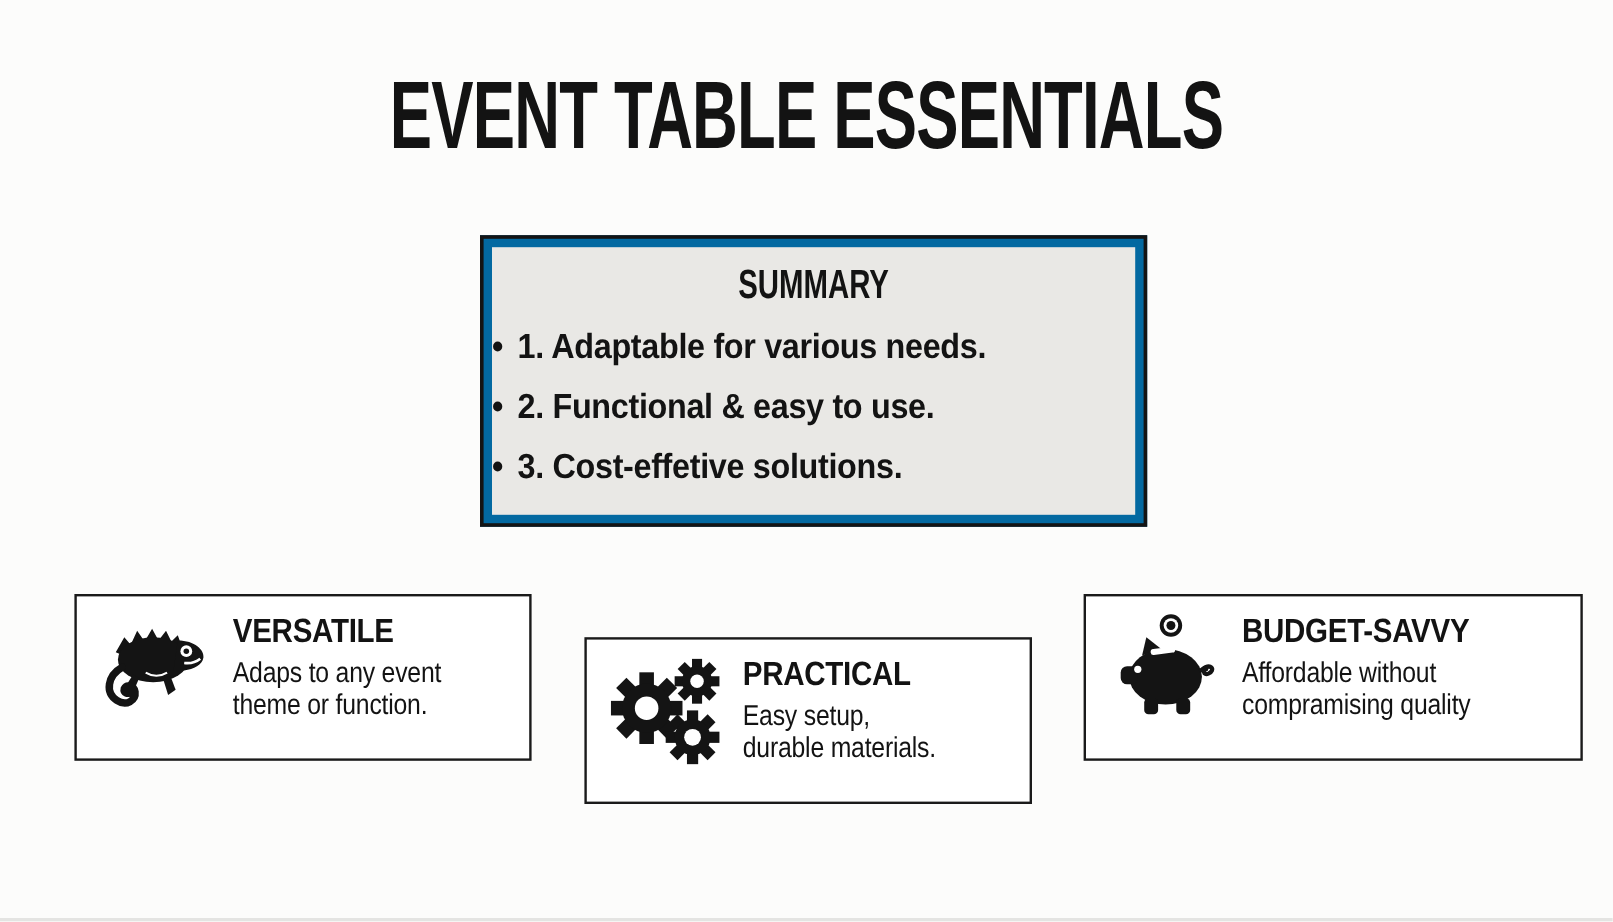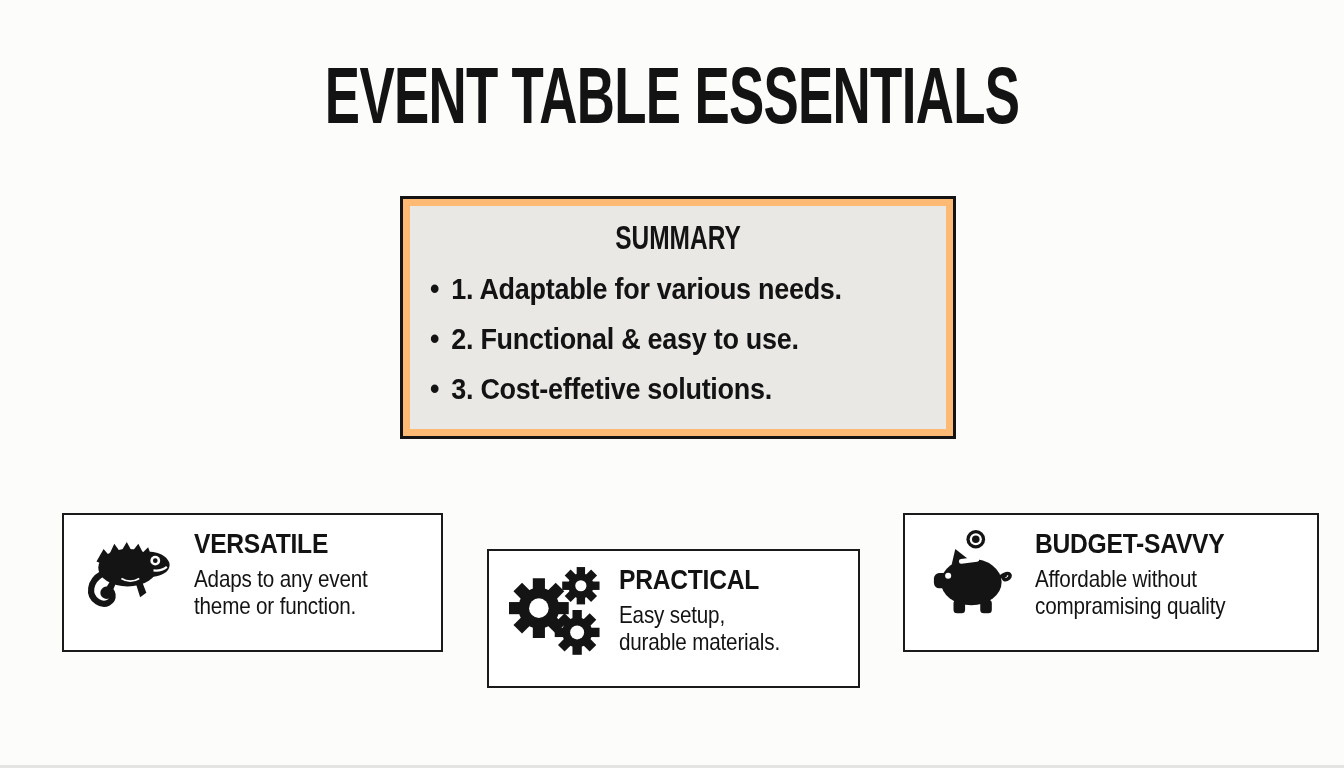--- a/index.html
+++ b/index.html
@@ -58,7 +58,7 @@
     height: 243px;
     box-sizing: border-box;
     border: 3px solid #141414;
-    background: #fdba74;
+    background: #0369a1;
     padding: 7px;
   }
   .summary-inner {

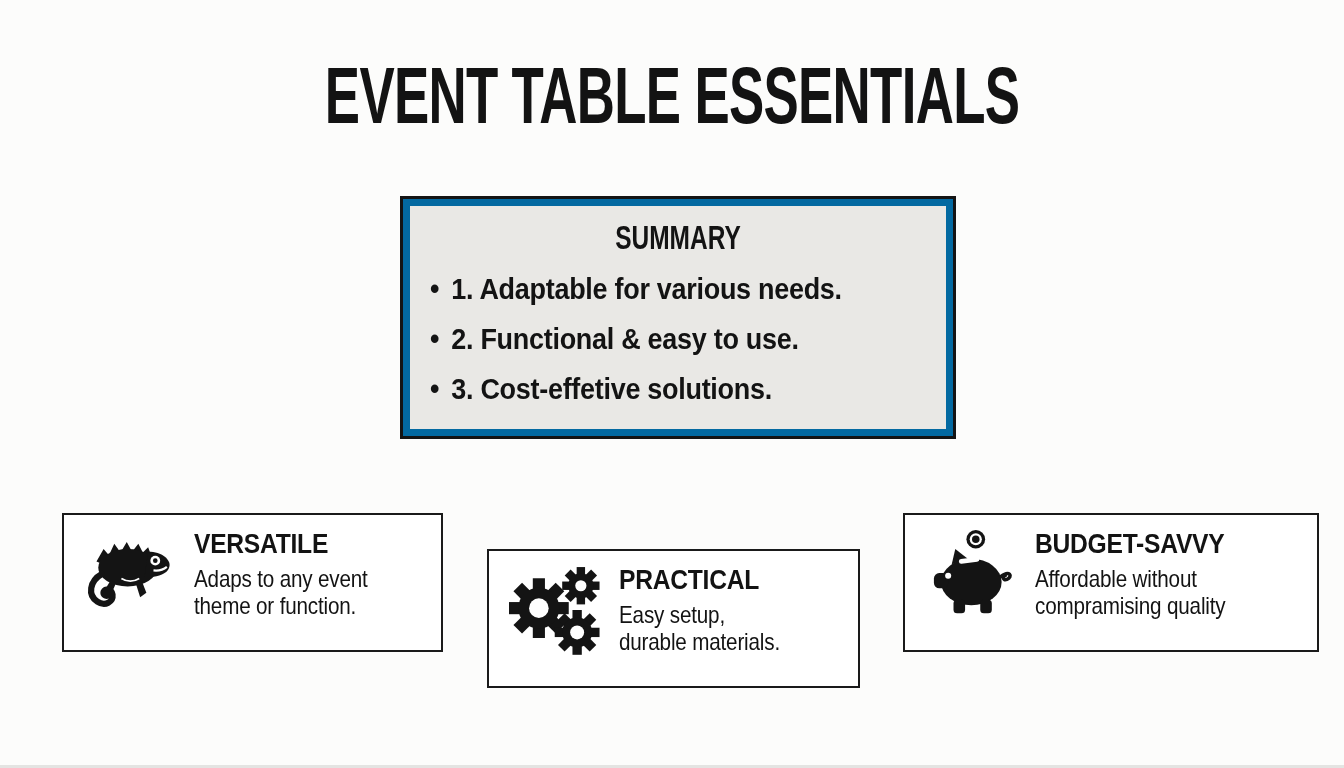--- a/index.html
+++ b/index.html
@@ -79,7 +79,6 @@
     transform-origin: 50% 50%;
   }
   .summary-list {
-    margin-left: 20px;
   }
   .srow {
     font-size: 29px;

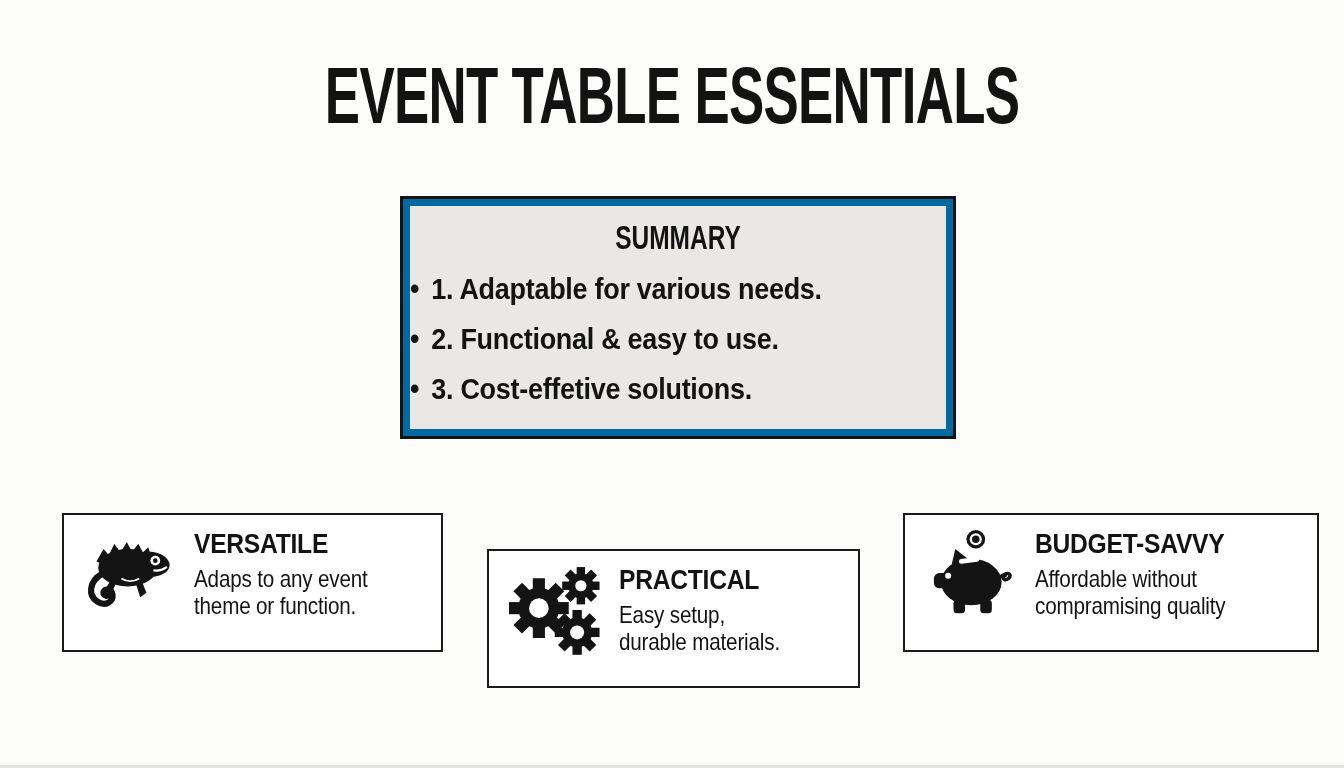--- a/index.html
+++ b/index.html
@@ -97,7 +97,7 @@
   
   .card {
     position: absolute;
-    top: 513px;
+    top: 495px;
     height: 139px;
     box-sizing: border-box;
     border: 2px solid #1a1a1a;

